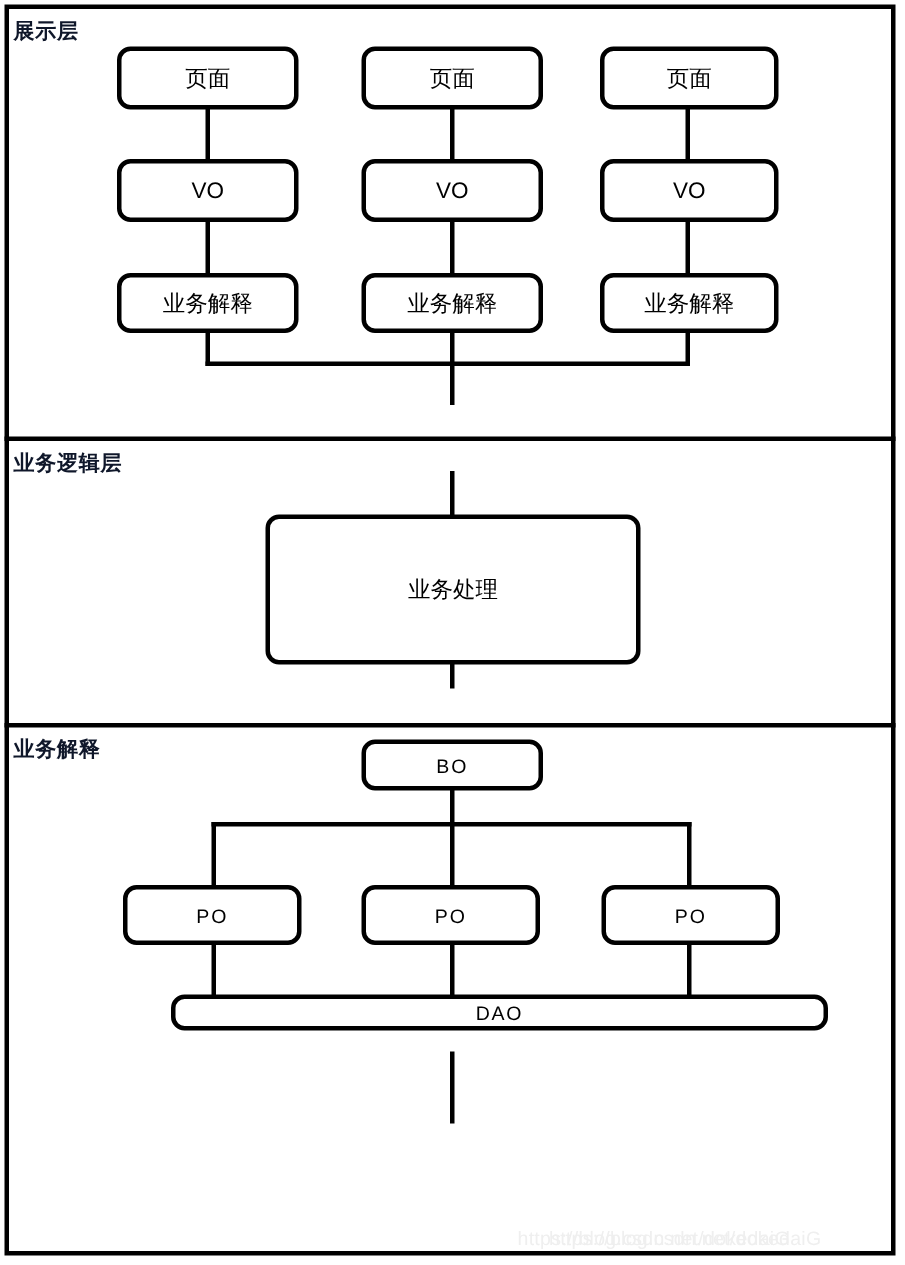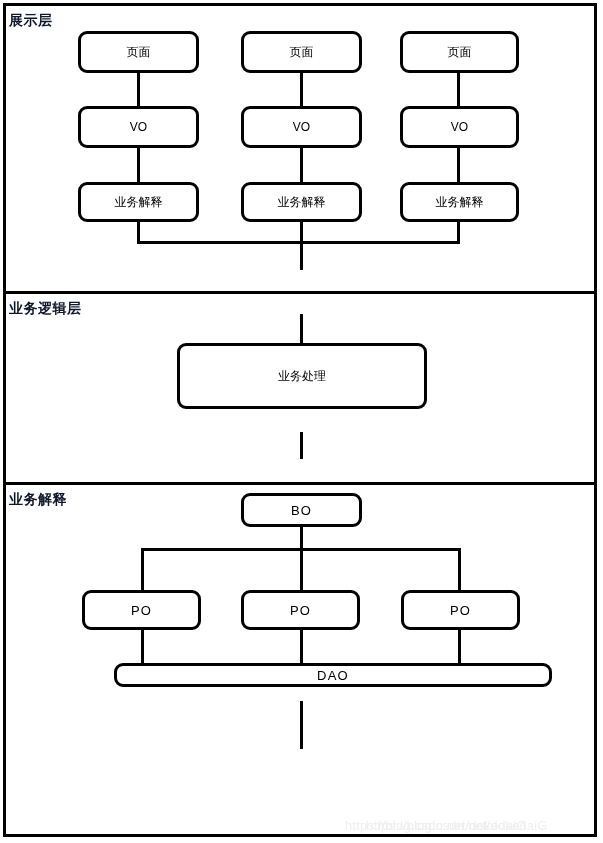--- a/index.html
+++ b/index.html
@@ -54,7 +54,7 @@
     display: flex;
     align-items: center;
     justify-content: center;
-    font-size: 12px;
+    font-size: 15px;
     color: #000000;
     z-index: 5;
     white-space: nowrap;

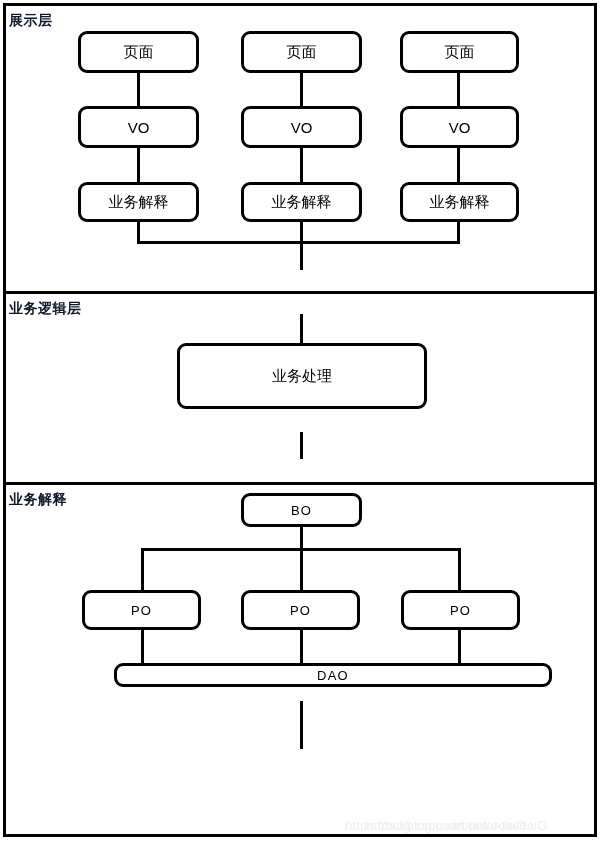--- a/index.html
+++ b/index.html
@@ -163,7 +163,7 @@
 
   <div class="edge-v" style="left:300px; top:314px; height:31px;"></div>
 
-  <div class="node" style="left:177px; top:343px; width:250px; height:66px;">业务处理</div>
+  <div class="node" style="left:177px; top:343px; width:250px; height:100px;">业务处理</div>
   <div class="edge-v" style="left:300px; top:432px; height:27px;"></div>
 
   <div class="node latin" style="left:241px; top:457px; width:121px; height:34px;margin-top:36px;">BO</div>

